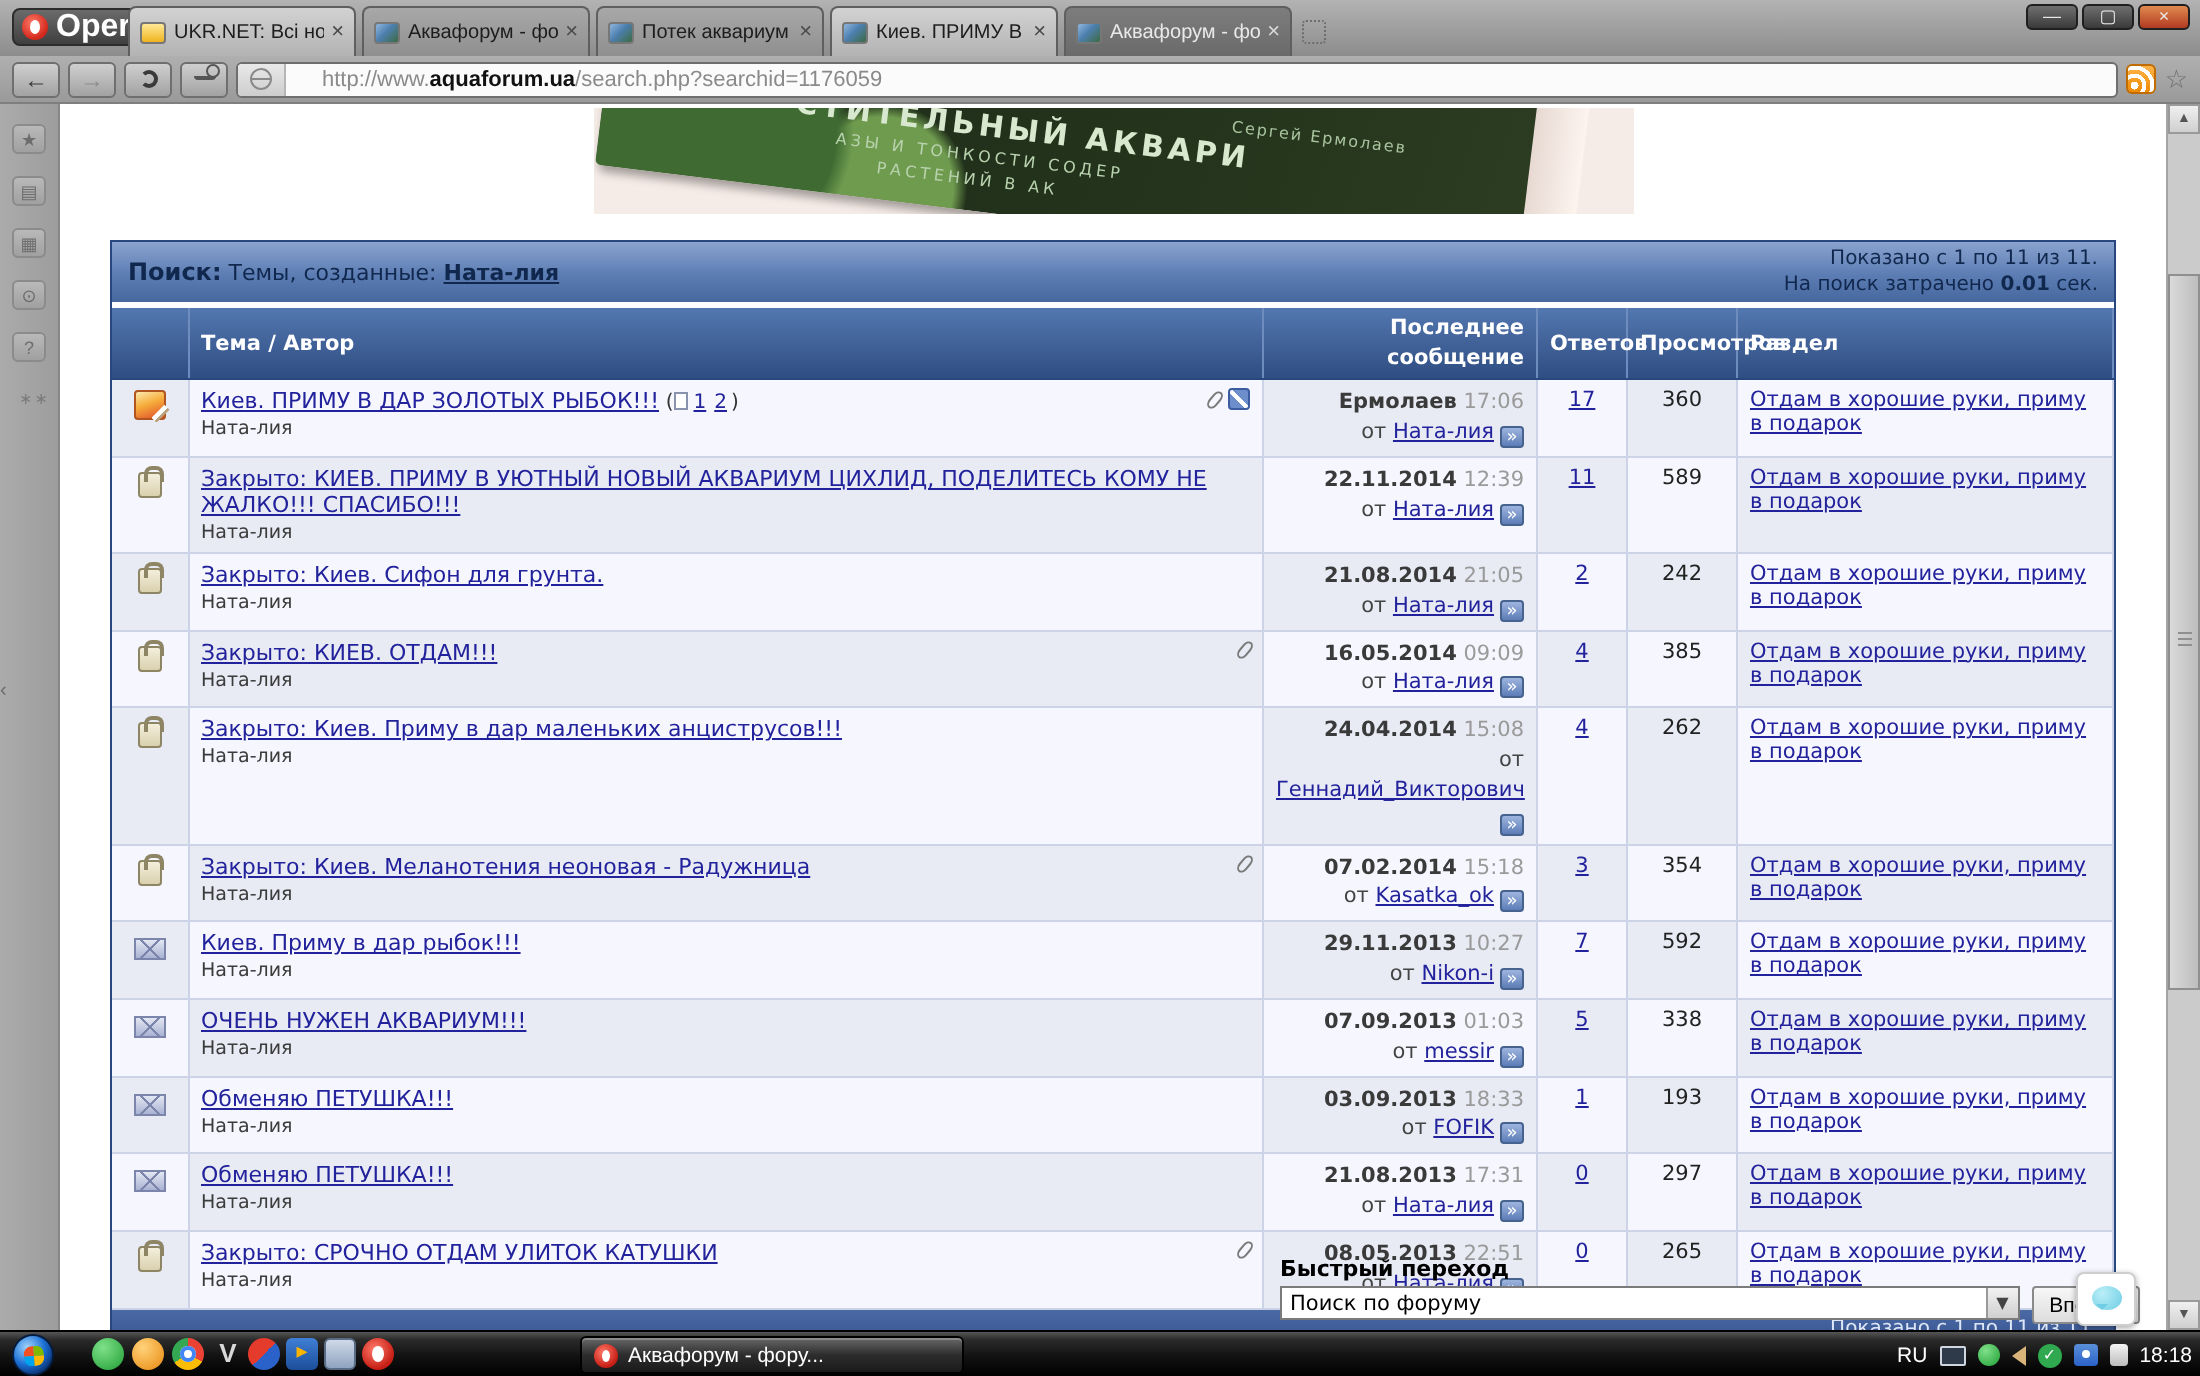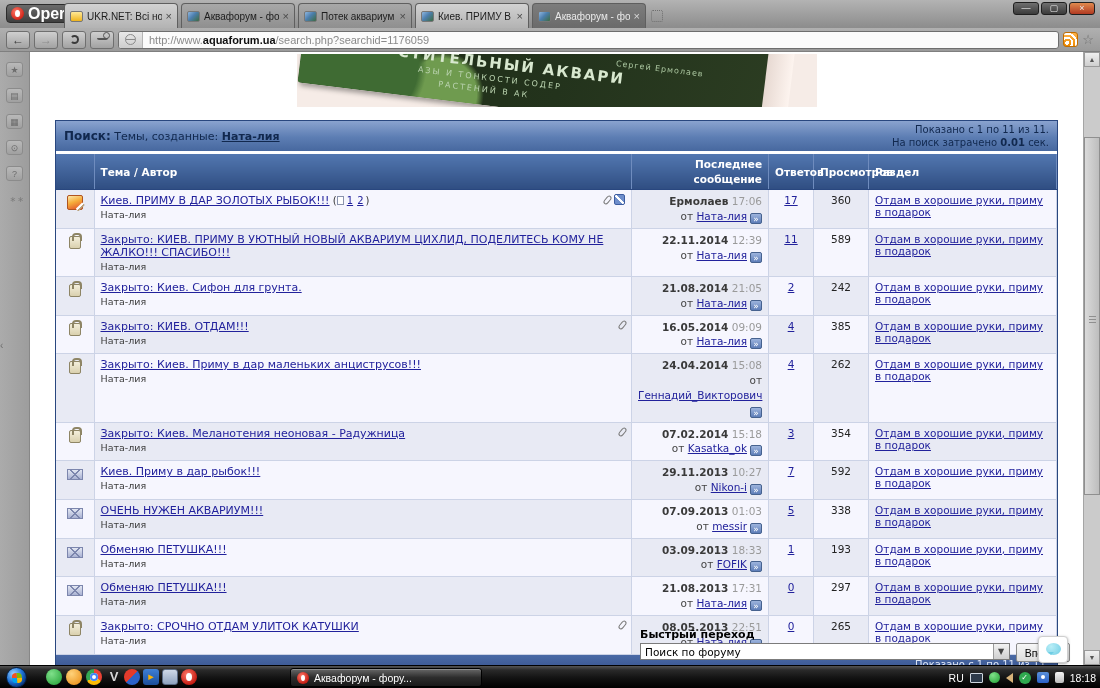--- a/index.html
+++ b/index.html
@@ -44,7 +44,7 @@
   .url-badge { width:24px; height:100%; background:linear-gradient(#e9e9e9,#cdcdcd); border-right:1px solid #b5b5b5; display:flex; align-items:center; justify-content:center; }
   .globe { width:11px; height:11px; border:1px solid #8a8a8a; border-radius:50%;
     background:linear-gradient(transparent 4px,#8a8a8a 4px,#8a8a8a 5px,transparent 5px); }
-  .url-text { font-size:11px; color:#8a8a8a; padding-left:6px; white-space:nowrap; }
+  .url-text { font-size:11px; color:#8a8a8a; padding-left:18px; white-space:nowrap; }
   .url-text b { color:#111; }
   .rss-icon { width:15px; height:15px; border-radius:3px; flex:0 0 auto;
     background:radial-gradient(circle at 25% 75%,#fff 0 2px,rgba(255,255,255,0) 2px),

